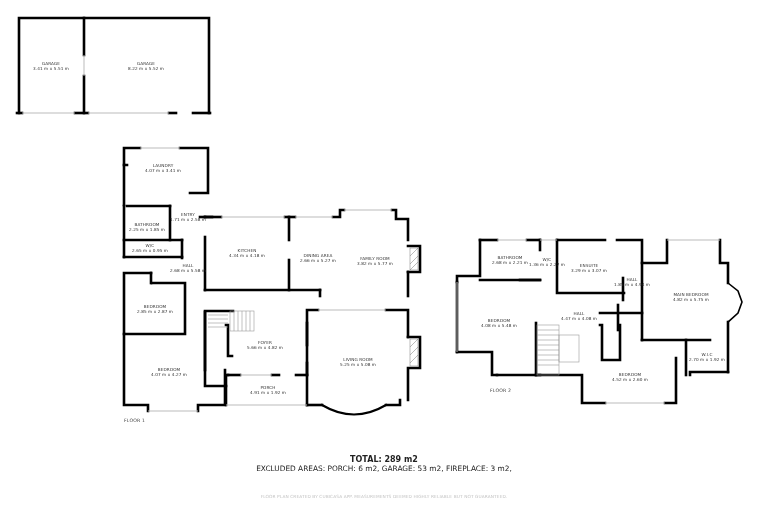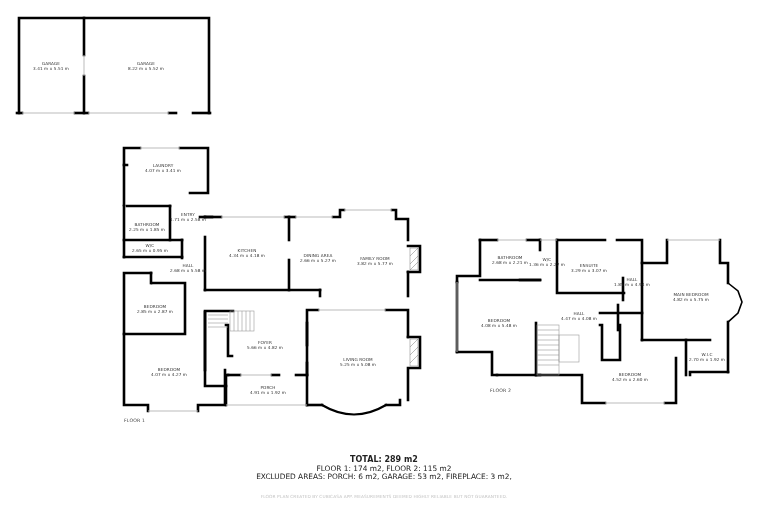--- a/index.html
+++ b/index.html
@@ -270,7 +270,6 @@
 
 <div class="summary">
   <div class="total">TOTAL: 289 m2</div>
-  <div>FLOOR 1: 174 m2, FLOOR 2: 115 m2</div>
   <div>EXCLUDED AREAS: PORCH: 6 m2, GARAGE: 53 m2, FIREPLACE: 3 m2,</div>
 </div>
 <div class="disclaimer">FLOOR PLAN CREATED BY CUBICASA APP. MEASUREMENTS DEEMED HIGHLY RELIABLE BUT NOT GUARANTEED.</div>

